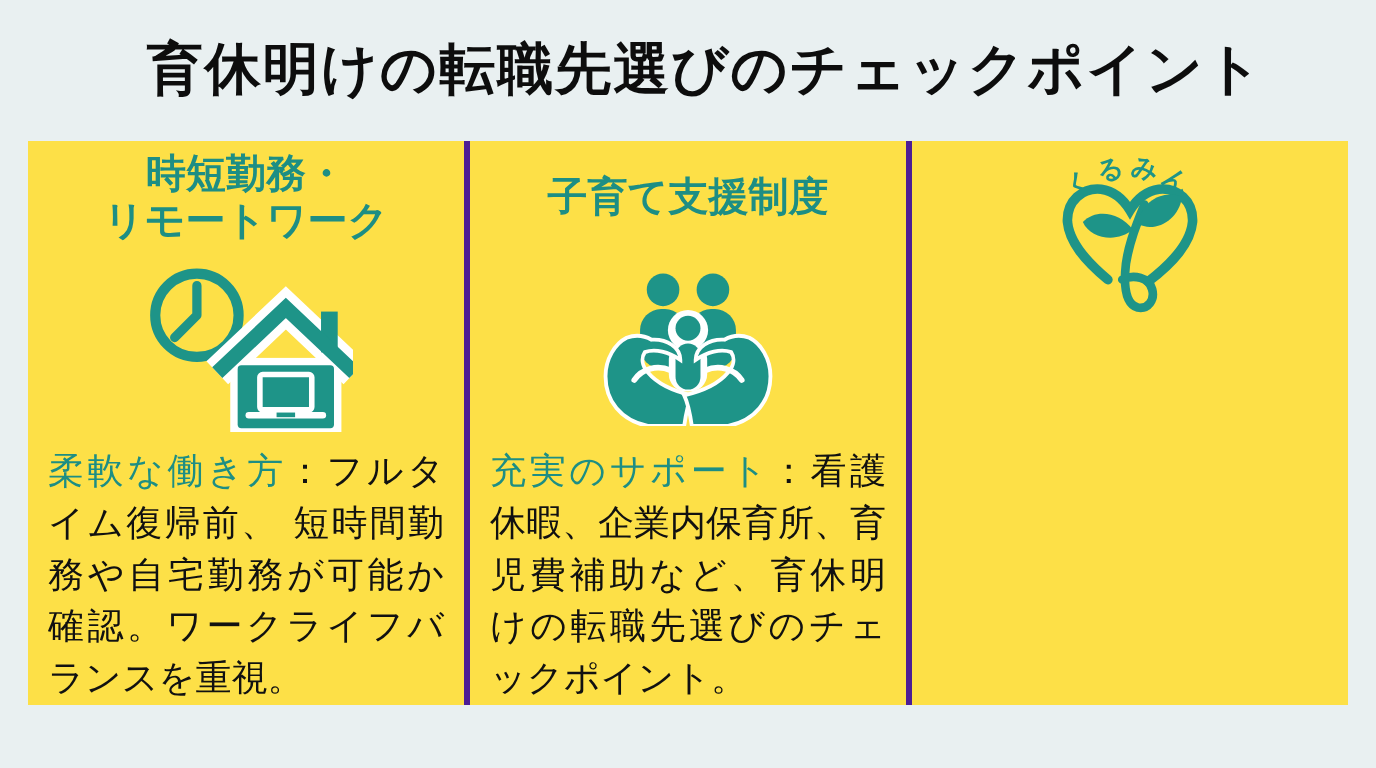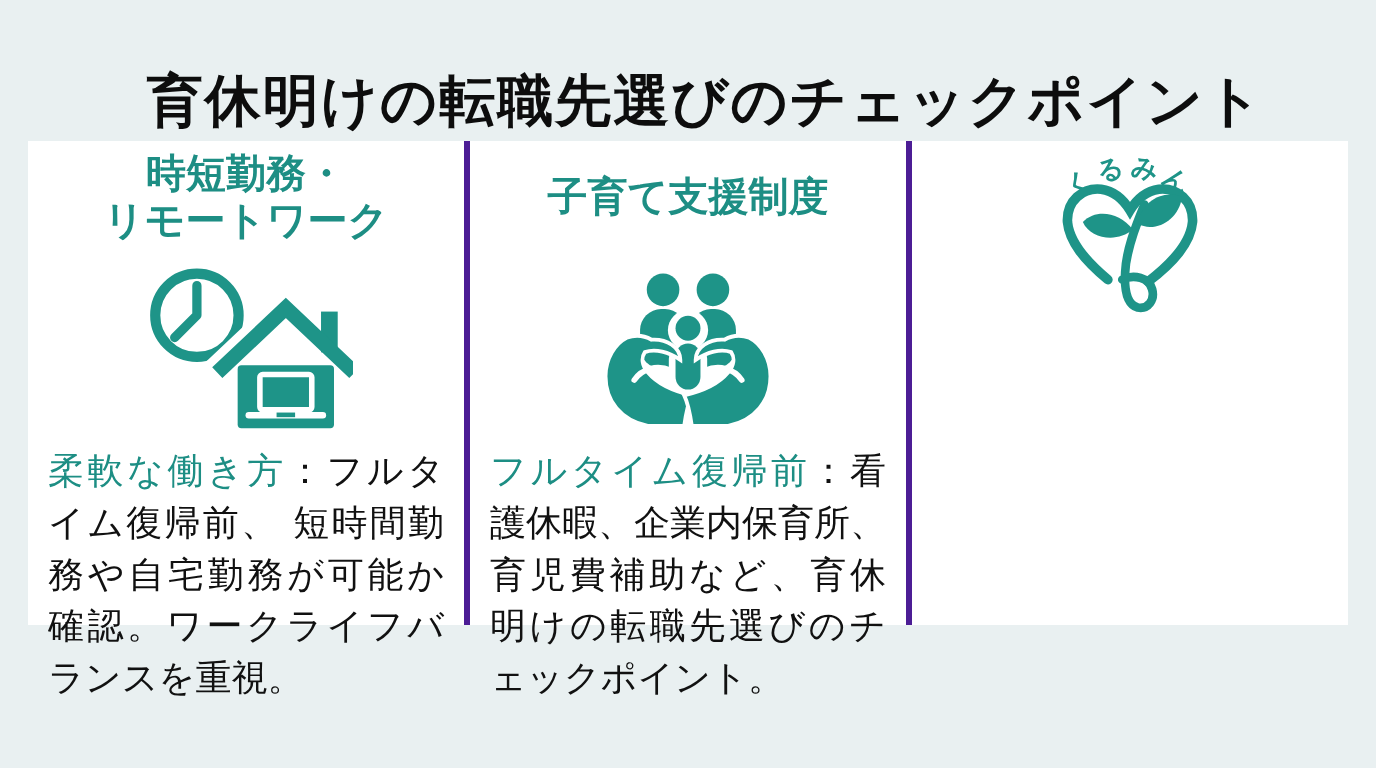--- a/index.html
+++ b/index.html
@@ -8,7 +8,7 @@
     background:#e9f0f1;
     font-family:"DejaVu Sans","Liberation Sans",sans-serif;
   }
-  .title-bar { height:140px; display:flex; align-items:flex-end; justify-content:center;padding-left:35px; }
+  .title-bar { height:140px; display:flex; align-items:center; justify-content:center;padding-left:35px; }
   .page-title {
     margin:0; font-size:56px; font-weight:900; letter-spacing:2px;
     color:#0d0d0d; white-space:nowrap;

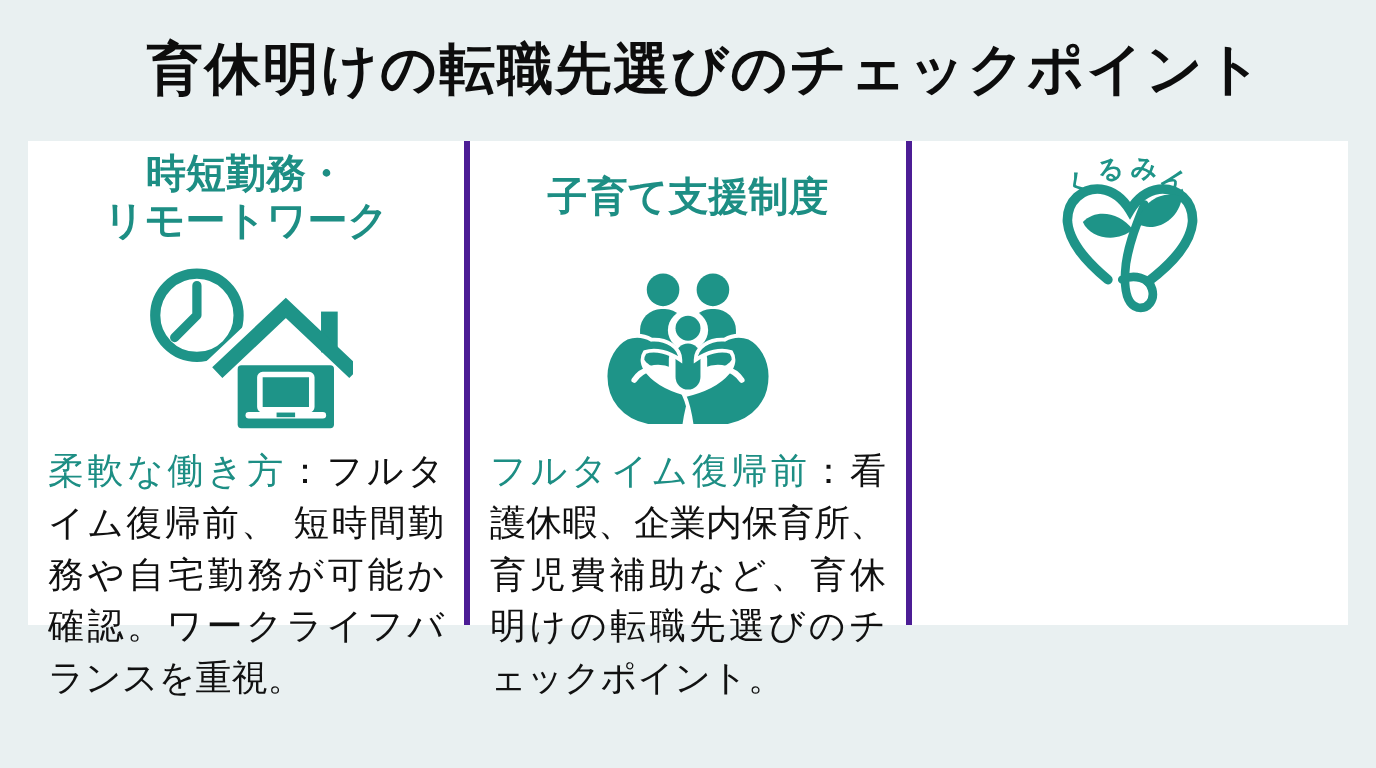--- a/index.html
+++ b/index.html
@@ -14,8 +14,8 @@
     color:#0d0d0d; white-space:nowrap;
   }
   .card {
-    position:absolute; left:28px; top:141px; width:1320px; height:484px;
-    background:#ffffff; display:flex;
+    position:absolute; left:28px; top:141px; width:1320px; height:564px;
+    background:#fde047; display:flex;
   }
   .col { flex:1 1 0; padding:0 20px; box-sizing:border-box; min-width:0; }
   .col + .col { border-left:6px solid #4c1d95; }

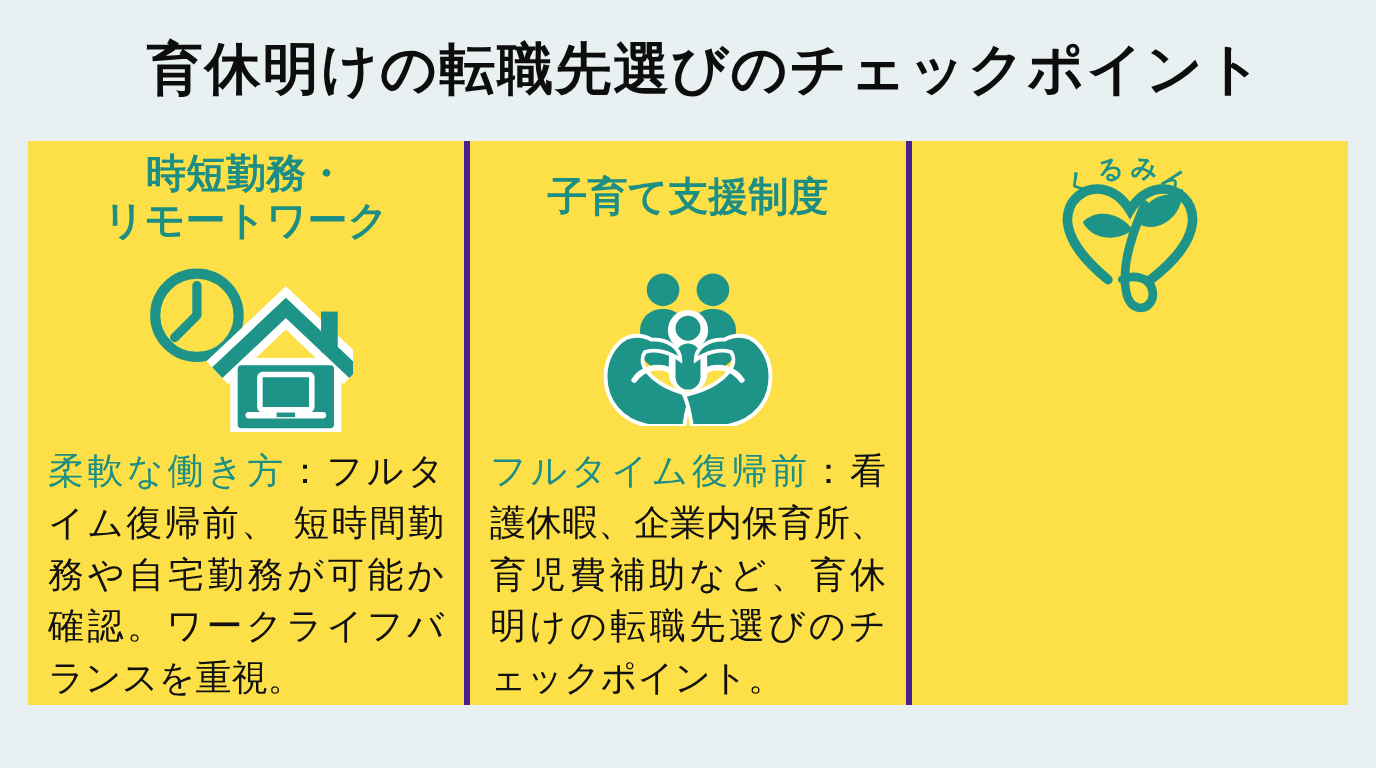--- a/index.html
+++ b/index.html
@@ -82,7 +82,7 @@
         <use href="#lhand" transform="translate(200 0) scale(-1 1)"></use>
       </svg>
     </div>
-    <p class="col-body"><span class="lead">フルタイム復帰前</span><span>：看護休暇、企業内保育所、育児費補助など、育休明けの転職先選びのチェックポイント。</span></p>
+    <p class="col-body"><span class="lead">充実のサポート</span><span>：看護休暇、企業内保育所、育児費補助など、育休明けの転職先選びのチェックポイント。</span></p>
   </section>
 
   <section class="col">

